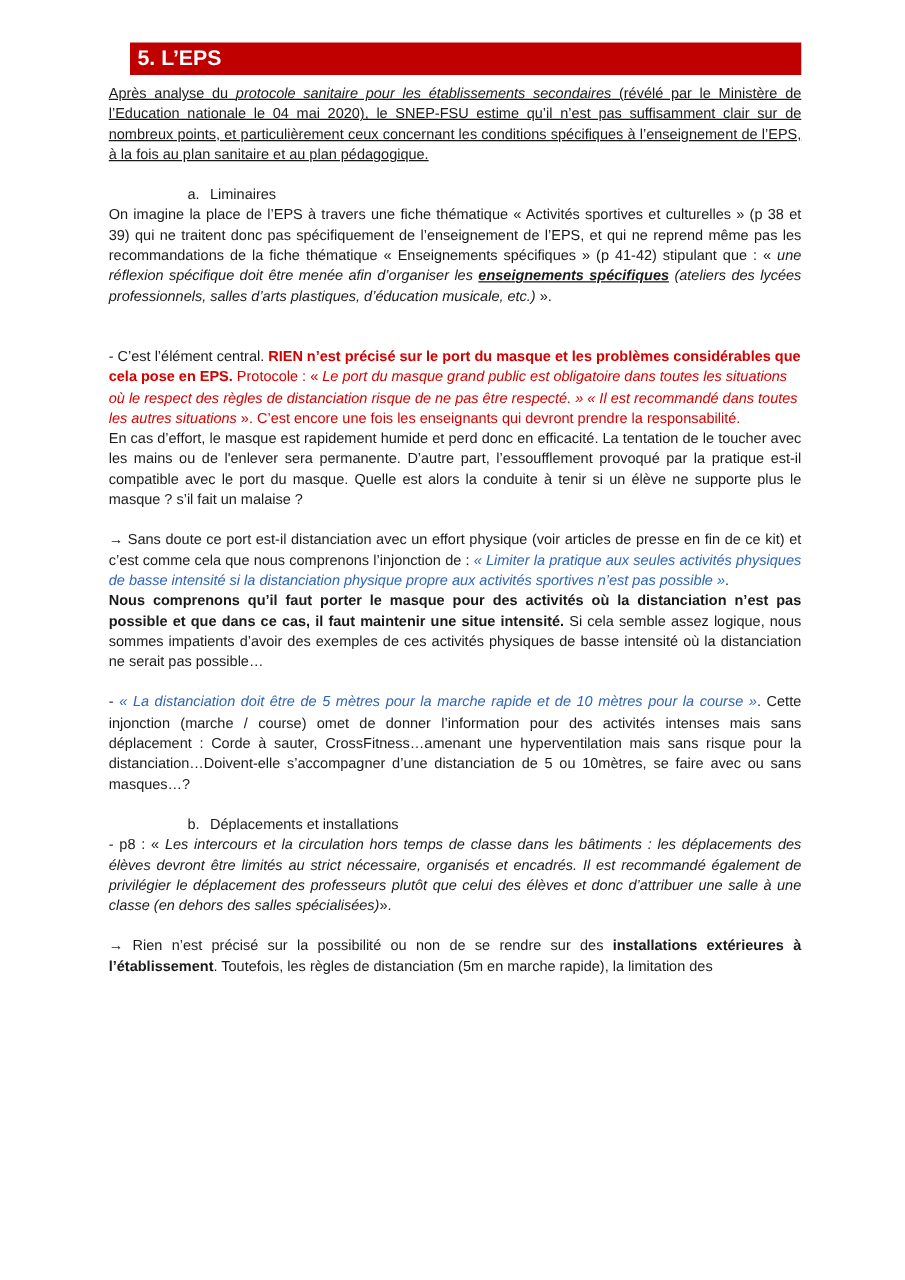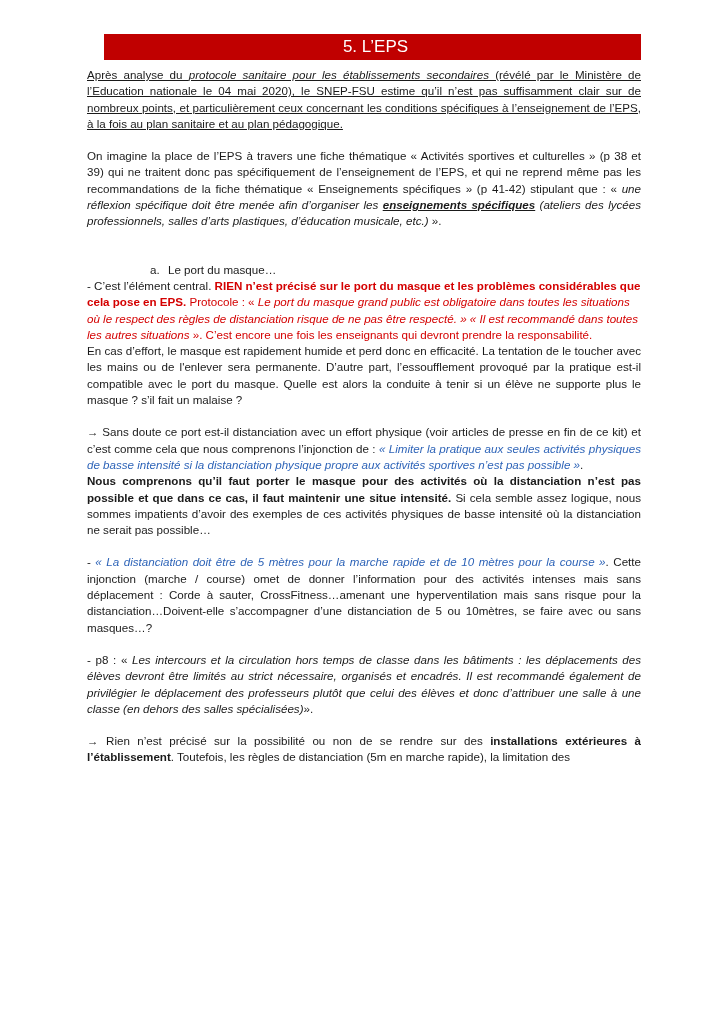--- a/index.html
+++ b/index.html
@@ -7,7 +7,7 @@
          font-family:"Liberation Sans", sans-serif; color:#1a1a1a; }
   .page { position:absolute; left:87px; top:34px; width:554px; }
   .title-bar { margin-left:17px; background:#c00000; color:#ffffff; height:26px;
-               font-weight:normal; font-size:17px; line-height:26px; padding-left:6px;text-align:center; }
+               font-weight:bold; font-size:17px; line-height:26px; padding-left:6px; }
   p { margin:0; font-size:11.6px; line-height:16.3px; text-align:justify; }
   .gap { height:16px; }
   .heading { font-size:11.6px; line-height:16.3px; padding-left:63px; }

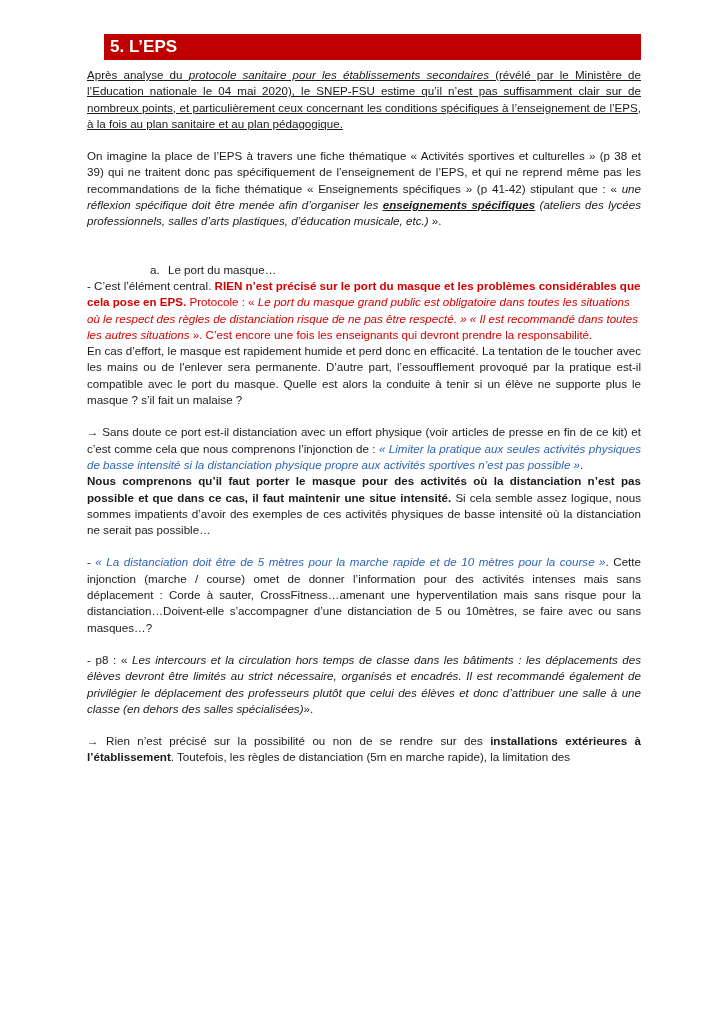--- a/index.html
+++ b/index.html
@@ -33,6 +33,7 @@
 
   <div class="gap"></div>
 
+  <div class="heading"><span class="num">a.</span><span>Liminaires</span></div>
   <p><span>On imagine la place de l’EPS à travers une fiche thématique « Activités sportives et culturelles » (p 38 et 39) qui ne traitent donc pas spécifiquement de l’enseignement de l’EPS, et qui ne reprend même pas les recommandations de la fiche thématique « Enseignements spécifiques » (p 41-42) stipulant que : « </span><i><span>une réflexion spécifique doit être menée afin d’organiser les </span><b><u>enseignements spécifiques</u></b><span> (ateliers des lycées professionnels, salles d’arts plastiques, d’éducation musicale, etc.)</span></i><span> ».</span></p>
 
   <div class="gap"></div>

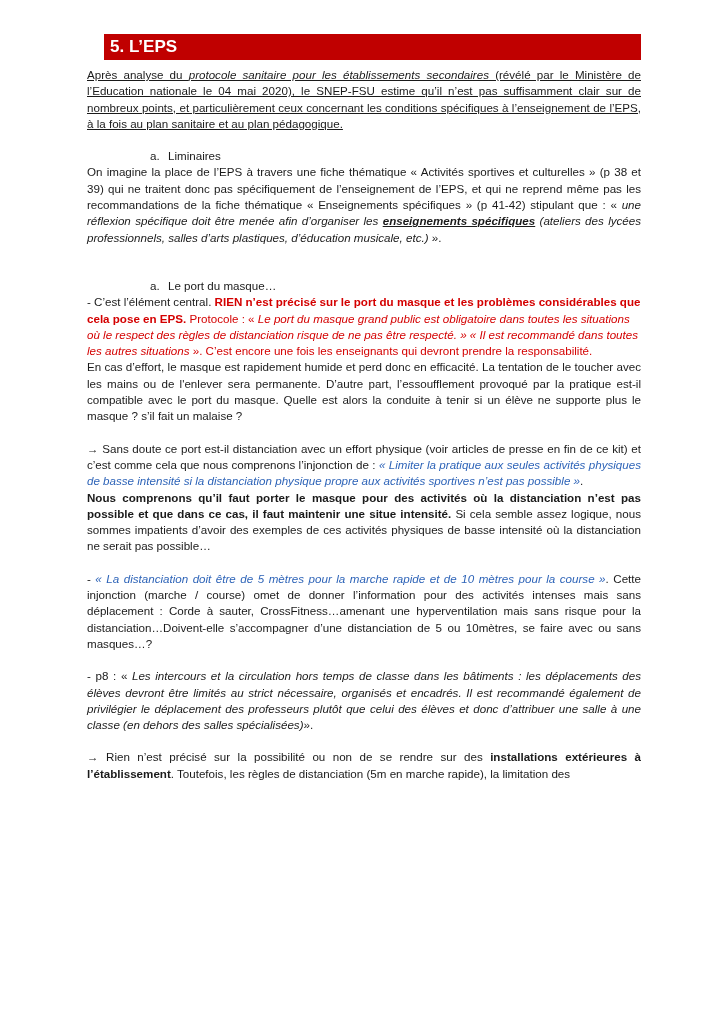--- a/index.html
+++ b/index.html
@@ -41,7 +41,6 @@
 
   <div class="gap"></div>
 
-  <div class="heading"><span class="num">a.</span><span>Le port du masque…</span></div>
   <p style="text-align:left"><span>- C’est l’élément central. </span><b class="red">RIEN n’est précisé sur le port du masque et les problèmes considérables que cela pose en EPS.</b><span class="red"> Protocole : « </span><i class="red">Le port du masque grand public est obligatoire dans toutes les situations où le respect des règles de distanciation risque de ne pas être respecté. » « Il est recommandé dans toutes les autres situations</i><span class="red"> ». C’est encore une fois les enseignants qui devront prendre la responsabilité.</span></p>
   <p>En cas d’effort, le masque est rapidement humide et perd donc en efficacité. La tentation de le toucher avec les mains ou de l'enlever sera permanente. D’autre part, l’essoufflement provoqué par la pratique est-il compatible avec le port du masque. Quelle est alors la conduite à tenir si un élève ne supporte plus le masque ? s’il fait un malaise ?</p>
 

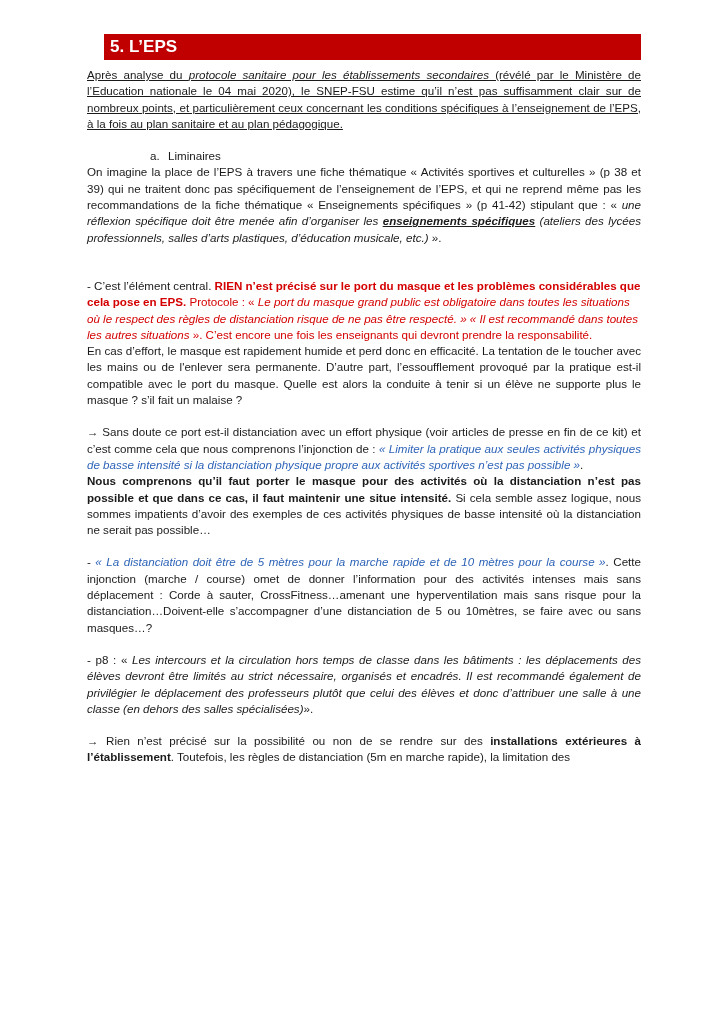--- a/index.html
+++ b/index.html
@@ -55,6 +55,7 @@
 
   <div class="gap"></div>
 
+  <div class="heading"><span class="num">b.</span><span>Déplacements et installations</span></div>
   <p><span>- p8 : « </span><i>Les intercours et la circulation hors temps de classe dans les bâtiments : les déplacements des élèves devront être limités au strict nécessaire, organisés et encadrés. Il est recommandé également de privilégier le déplacement des professeurs plutôt que celui des élèves et donc d’attribuer une salle à une classe (en dehors des salles spécialisées)</i><span>».</span></p>
 
   <div class="gap"></div>

